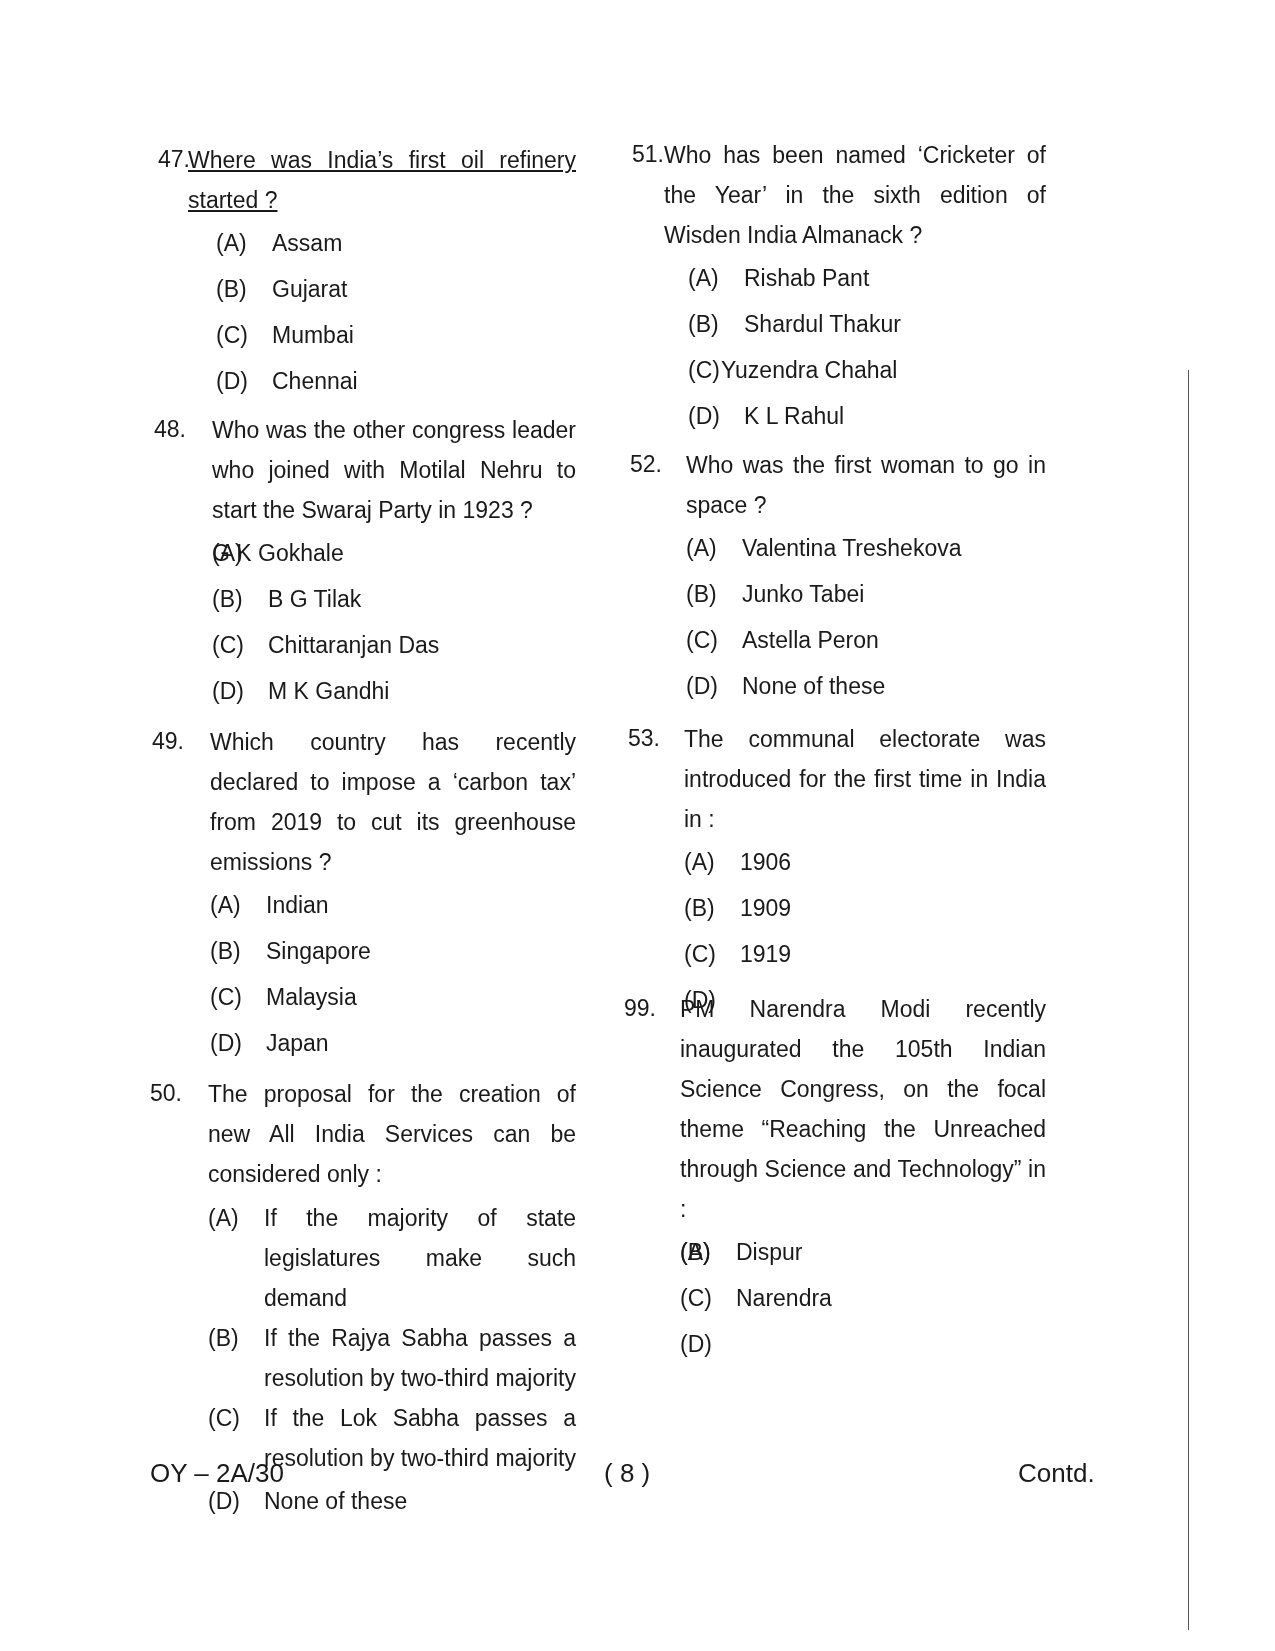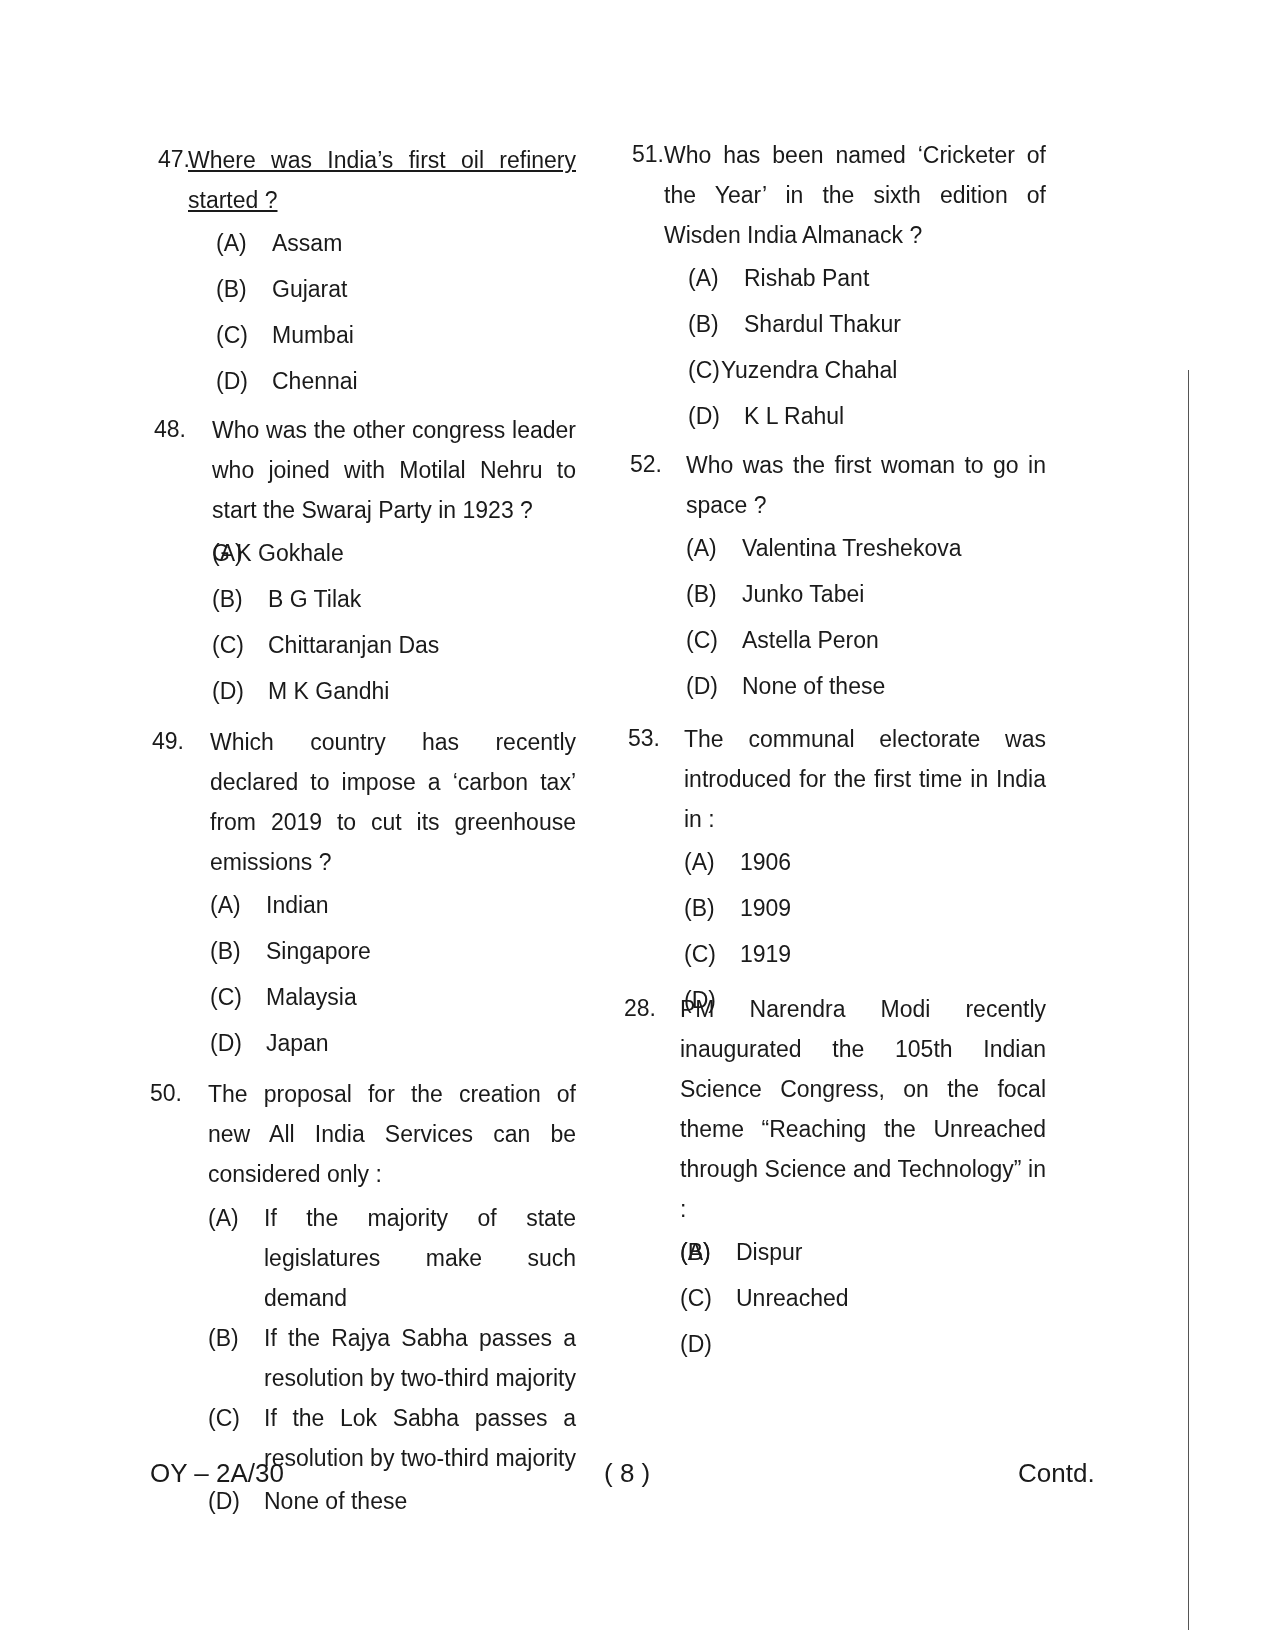--- a/index.html
+++ b/index.html
@@ -185,7 +185,7 @@
   </div>
 
   <div class="q" style="margin-left:-8px;">
-    <span class="qnum" style="top:6px;">28.</span>
+    <span class="qnum" style="top:6px;">99.</span>
     <div class="qtext" style="margin-left:56px;">PM Narendra Modi recently inaugurated the 105th Indian Science Congress, on the focal theme “Reaching the Unreached through Science and Technology” in :</div>
     <div style="margin-left:56px;">
       <div class="opt">

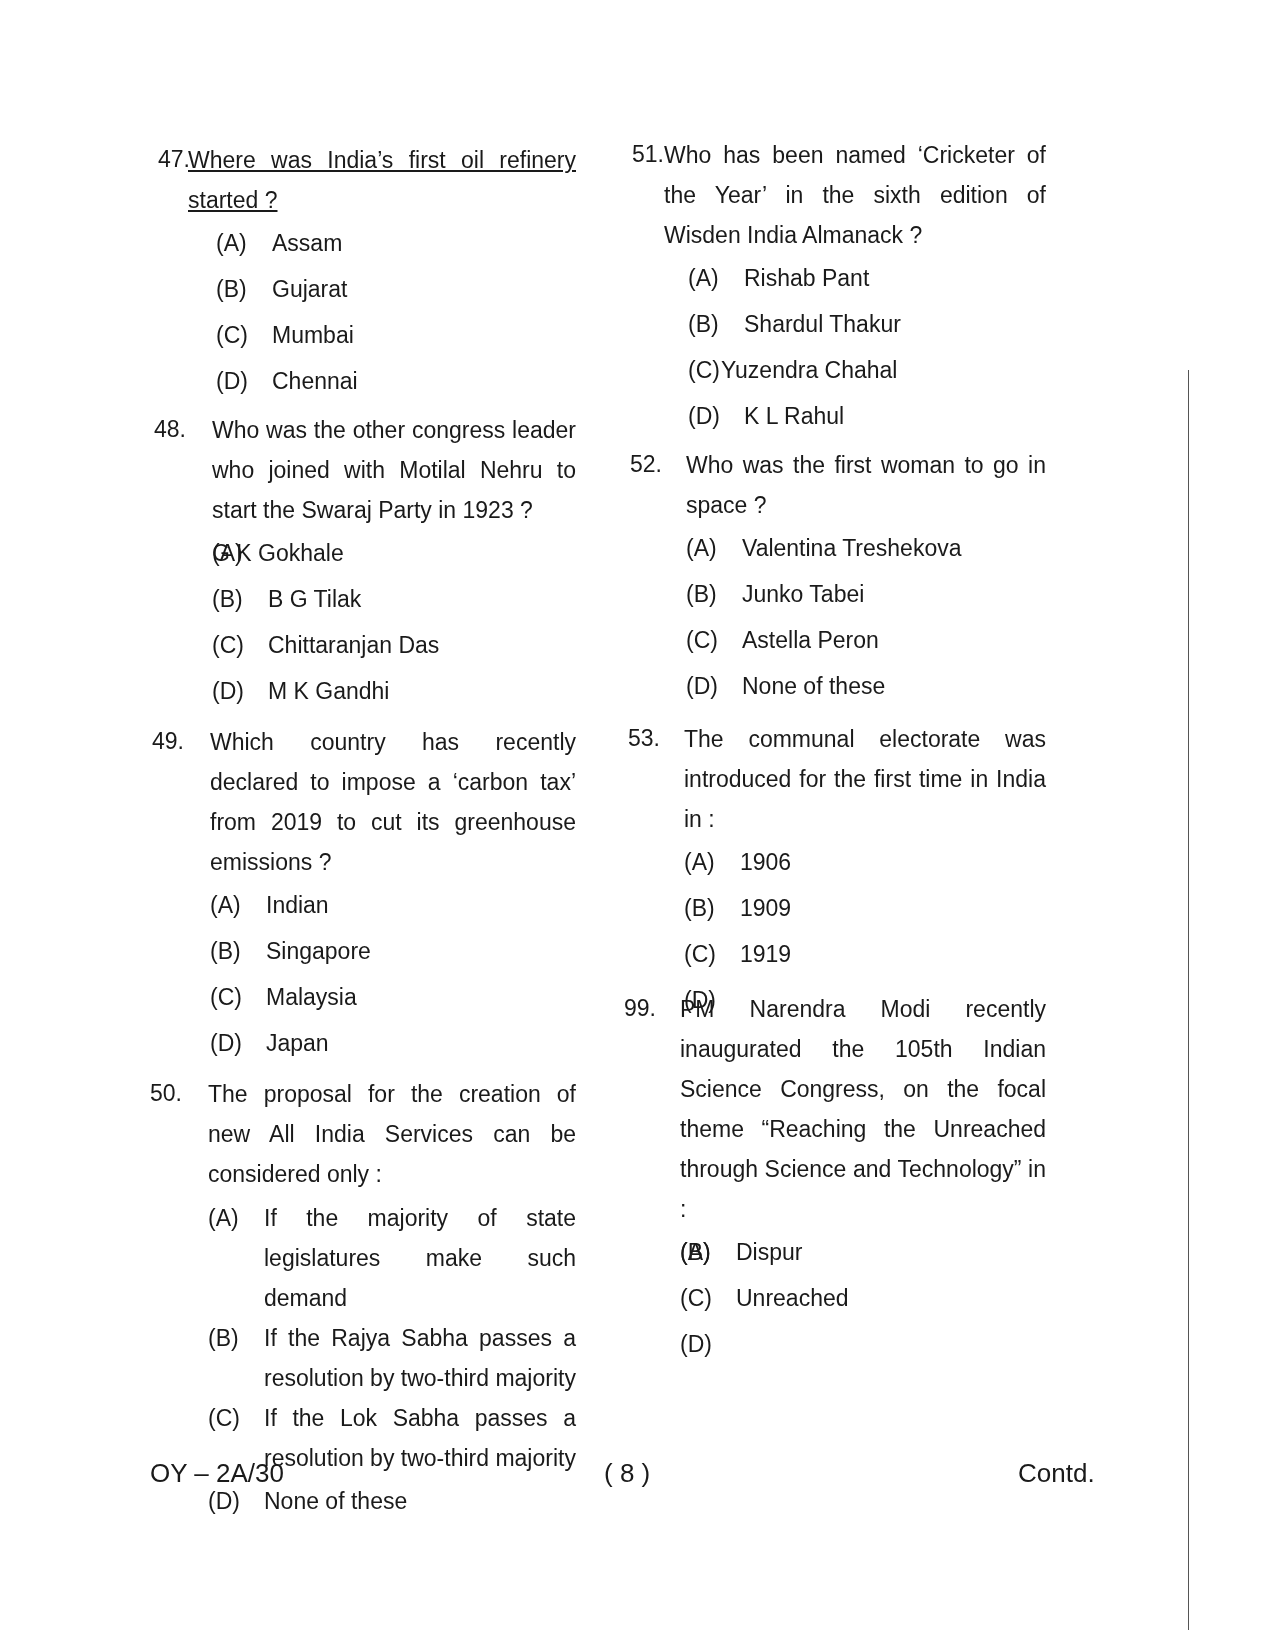--- a/index.html
+++ b/index.html
@@ -197,7 +197,7 @@
         </div>
       <div class="opt">
           <span class="lab">(C)</span>
-          <span class="txt" style="margin-left:56px">Unreached</span>
+          <span class="txt" style="margin-left:56px">Narendra</span>
         </div>
       <div class="opt">
           <span class="lab">(D)</span>

